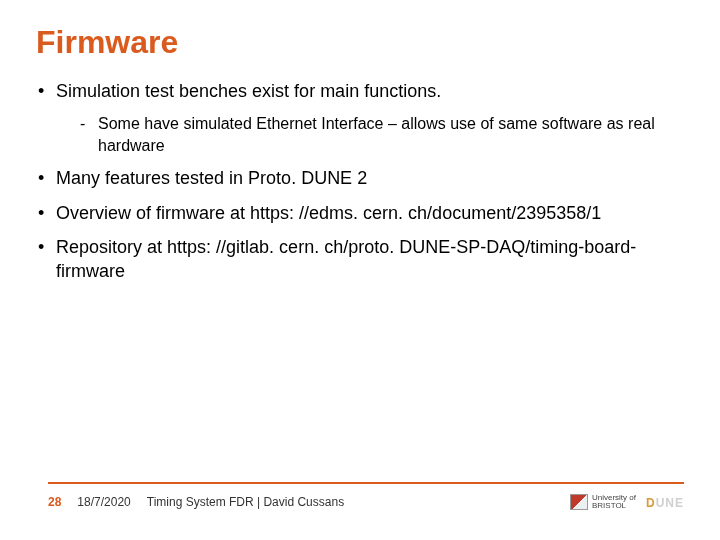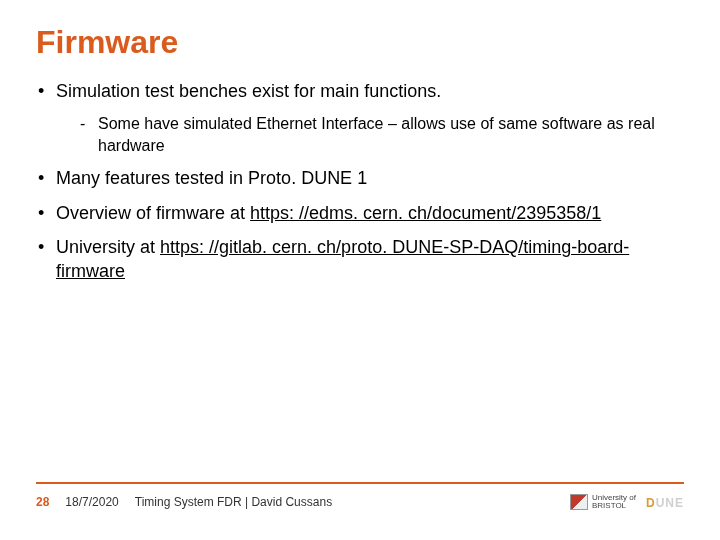--- a/index.html
+++ b/index.html
@@ -127,7 +127,7 @@
     </li>
 
     <li>
-      <span>Many features tested in Proto. DUNE 1</span>
+      <span>Many features tested in Proto. DUNE 2</span>
     </li>
 
     <li>

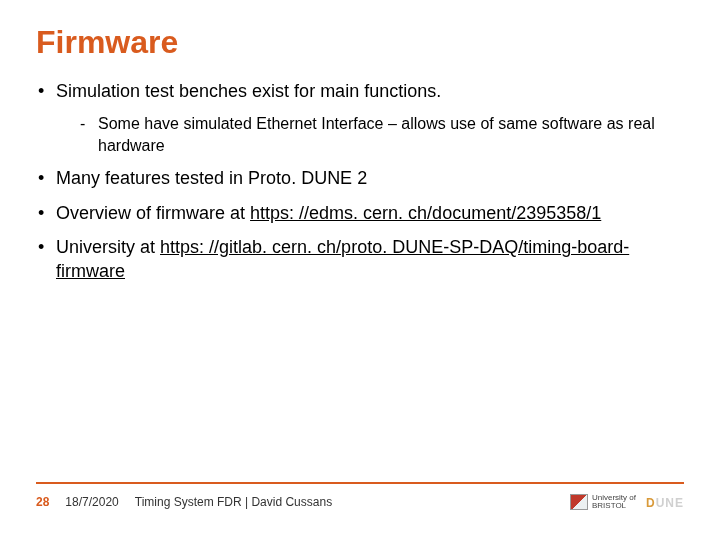--- a/index.html
+++ b/index.html
@@ -58,7 +58,7 @@
     left: 0;
     top: 0;
   }
-  .underline { text-decoration: underline; }
+  .underline { }
   .footer {
     position: absolute;
     left: 0;

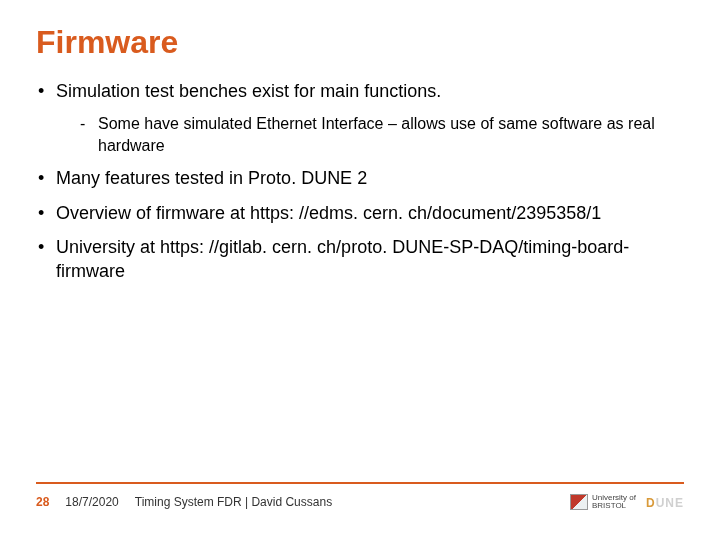--- a/index.html
+++ b/index.html
@@ -135,7 +135,7 @@
     </li>
 
     <li>
-      <span>University at </span><span class="underline">https: //gitlab. cern. ch/proto. DUNE-SP-DAQ/timing-board-firmware</span>
+      <span>Repository at </span><span class="underline">https: //gitlab. cern. ch/proto. DUNE-SP-DAQ/timing-board-firmware</span>
     </li>
 
   </ul>

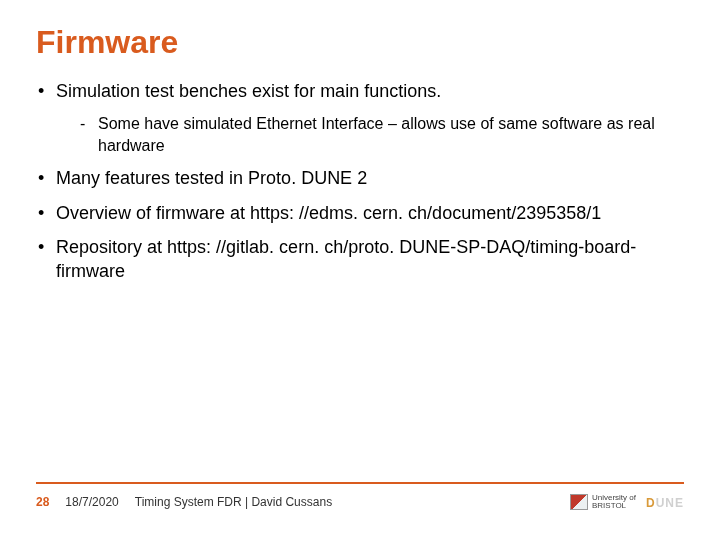--- a/index.html
+++ b/index.html
@@ -61,7 +61,7 @@
   .underline { }
   .footer {
     position: absolute;
-    left: 0;
+    left: 12px;
     right: 0;
     bottom: 18px;
     padding: 12px 36px;

